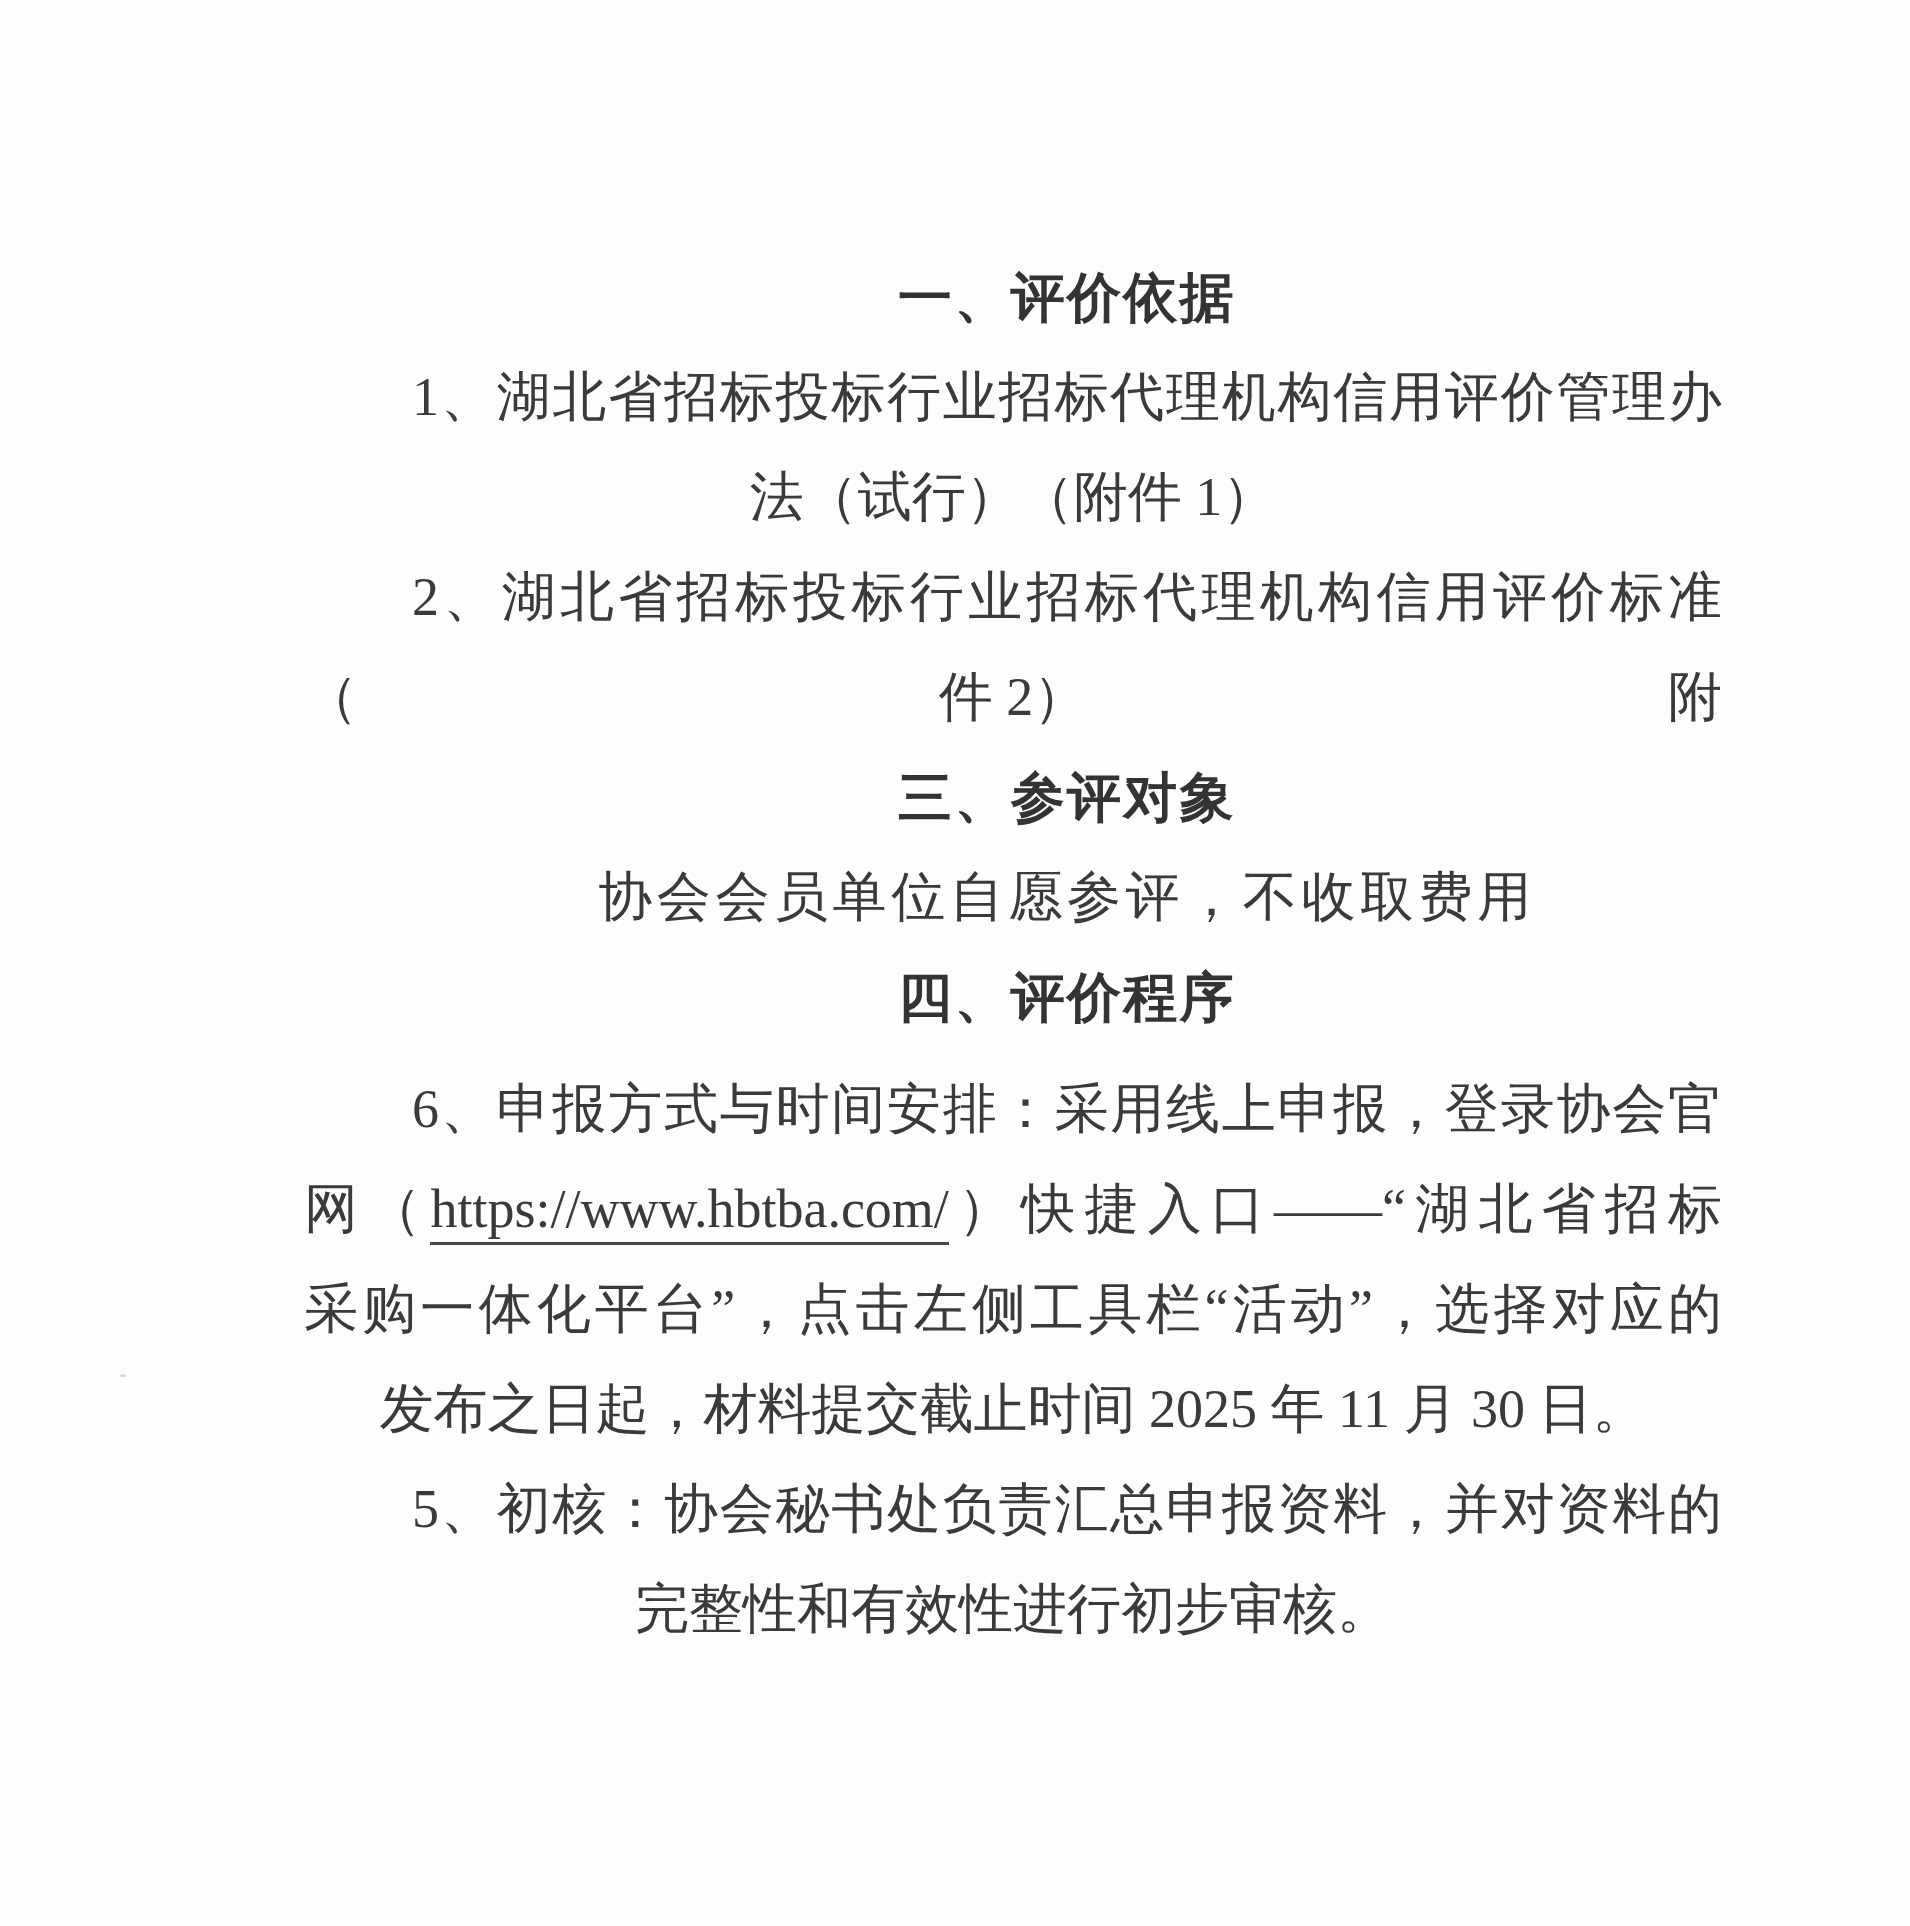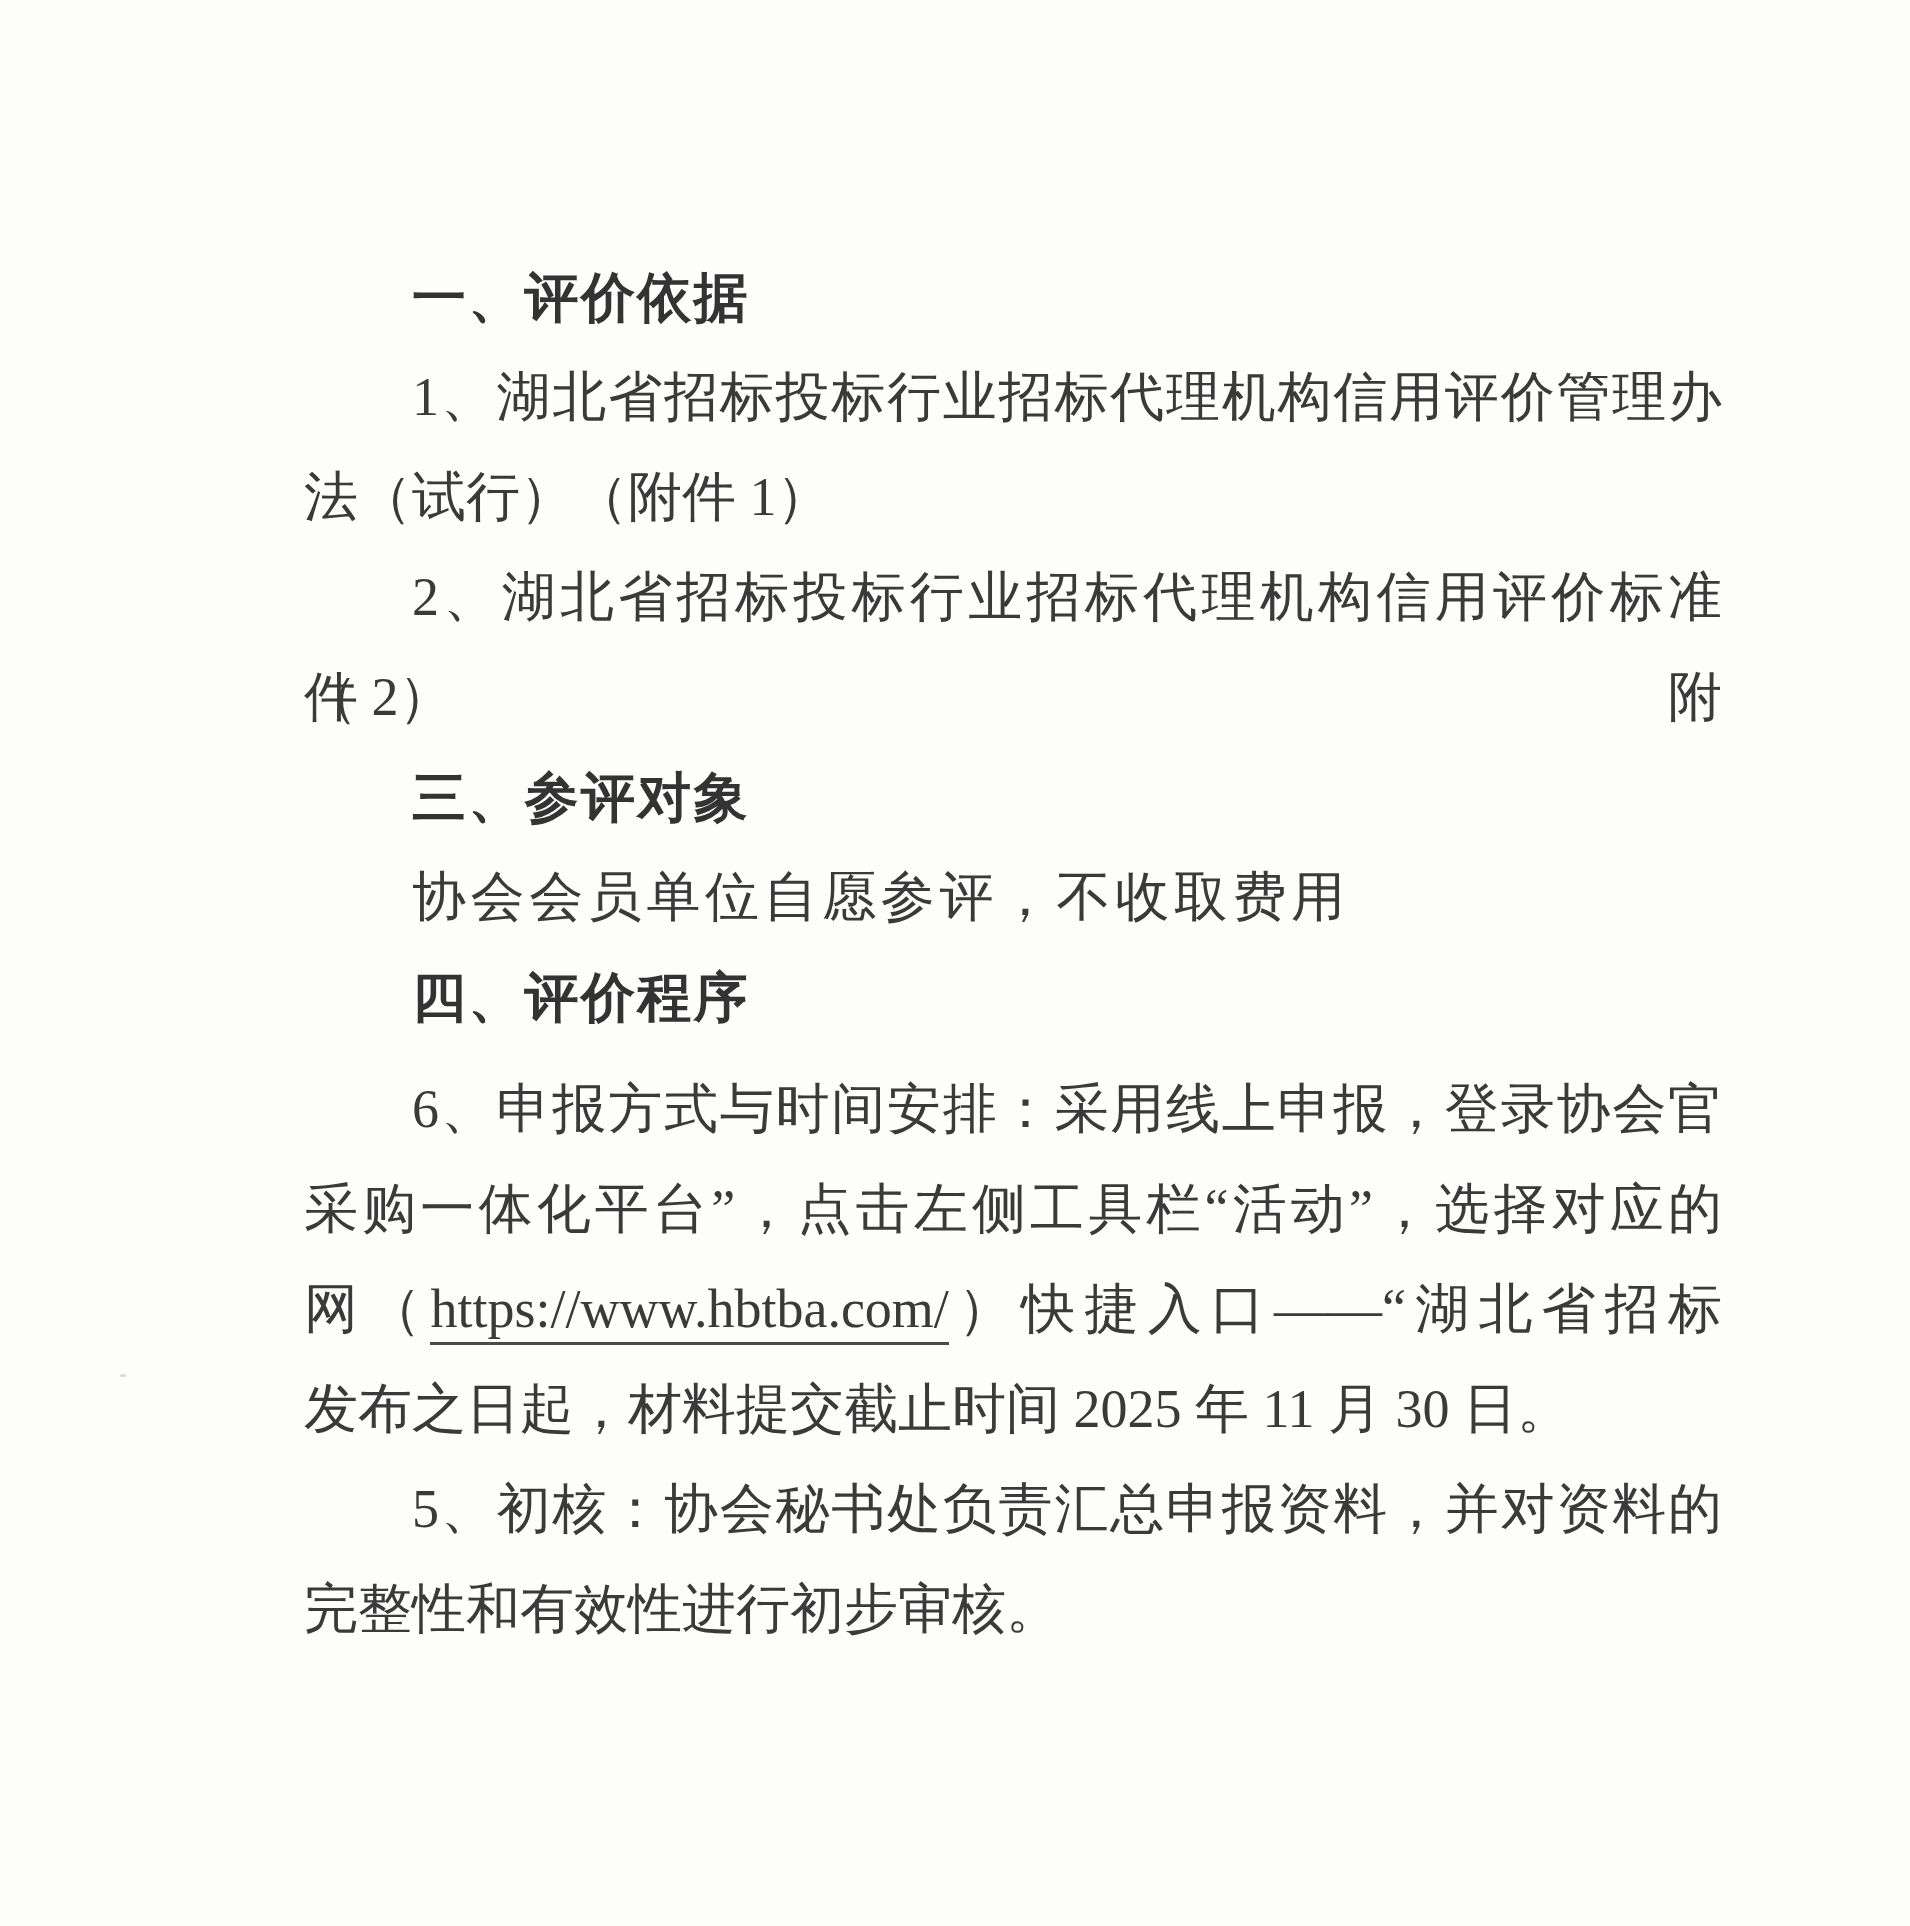--- a/index.html
+++ b/index.html
@@ -33,7 +33,7 @@
     line-height: 100px;
     font-size: 54px;
     color: #3a3a3a;
-    text-align: left;
+    text-align: center;
     white-space: normal;
   }
   .indent {

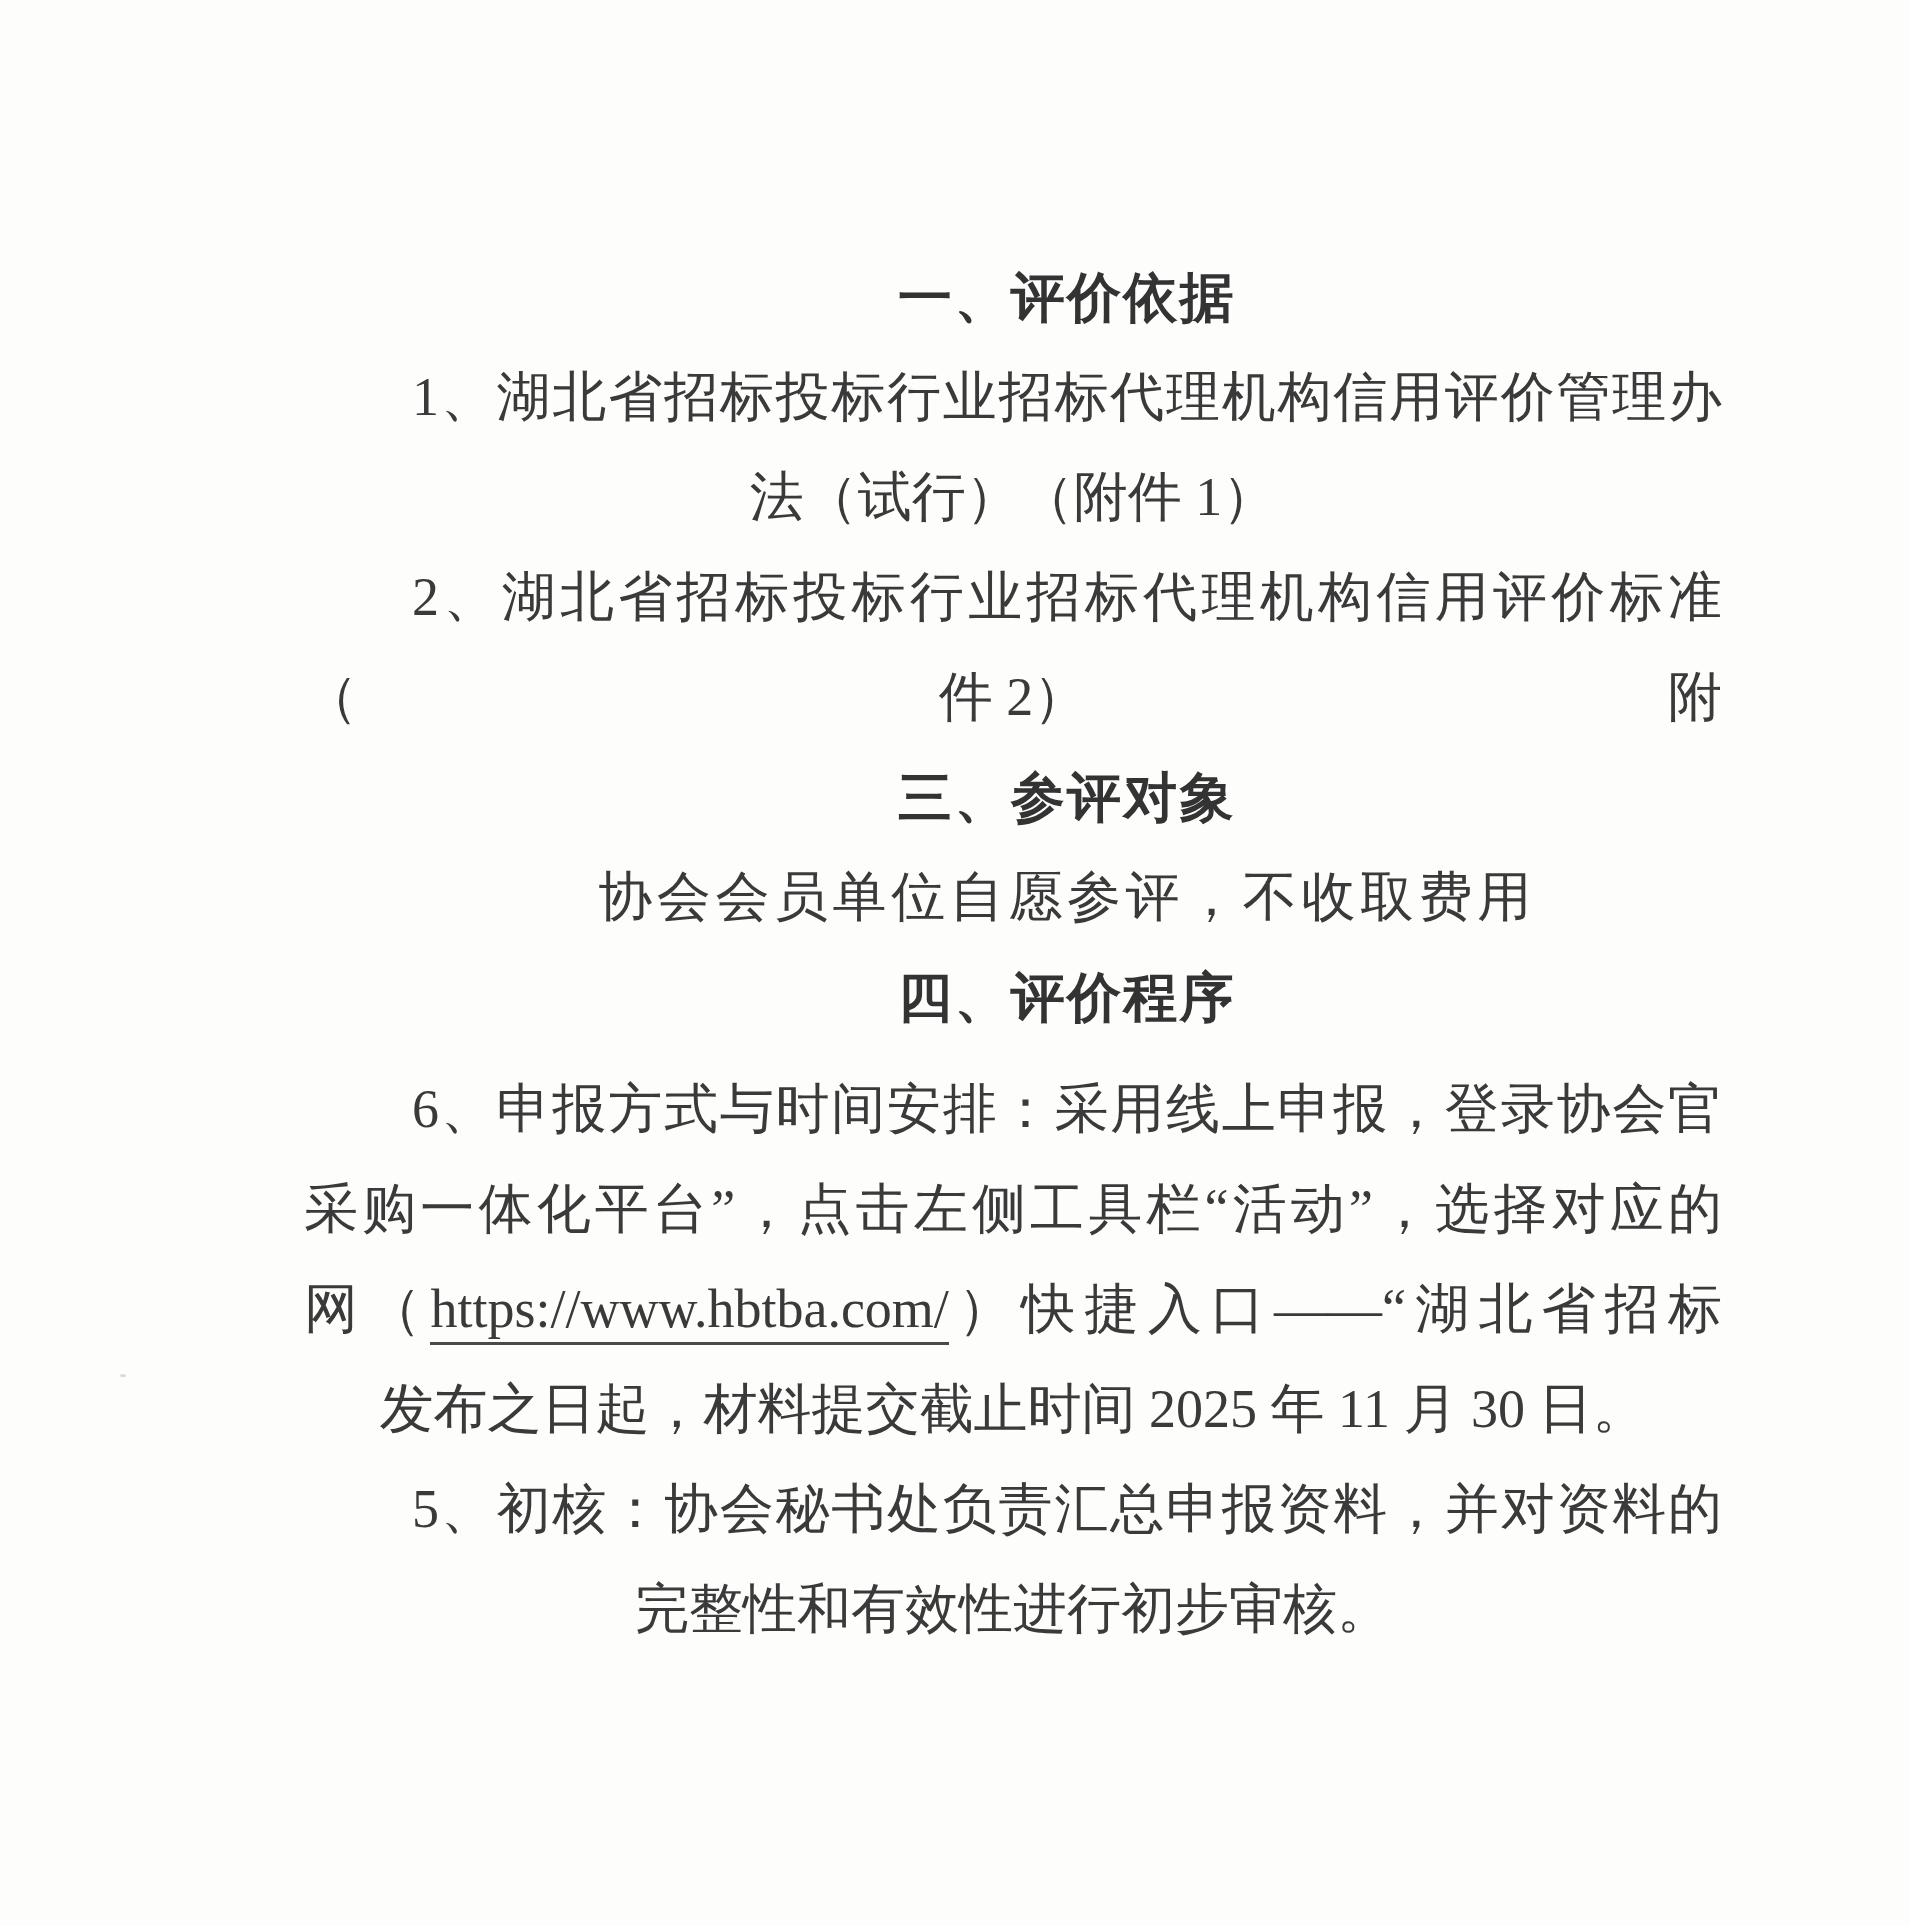--- a/index.html
+++ b/index.html
@@ -95,9 +95,9 @@
 
     <div class="line indent fill gap">6、申报方式与时间安排：采用线上申报，登录协会官</div>
 
+    <div class="line fill"><span>网（</span><span class="url">https://www.hbtba.com/</span><span>）快捷入口——“湖北省招标</span></div>
+
     <div class="line fill">采购一体化平台”，点击左侧工具栏“活动”，选择对应的</div>
-
-    <div class="line fill"><span>网（</span><span class="url">https://www.hbtba.com/</span><span>）快捷入口——“湖北省招标</span></div>
     <div class="line">发布之日起，材料提交截止时间 2025 年 11 月 30 日。</div>
 
     <div class="line indent fill">5、初核：协会秘书处负责汇总申报资料，并对资料的</div>

